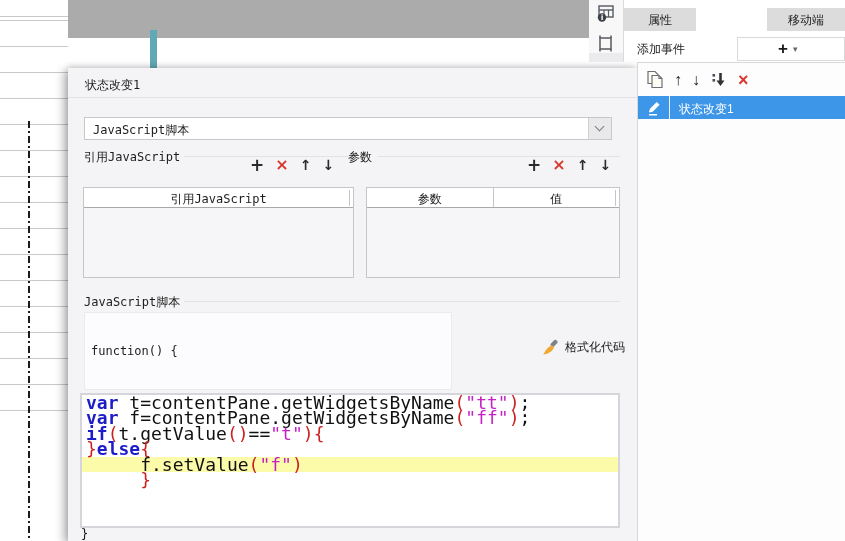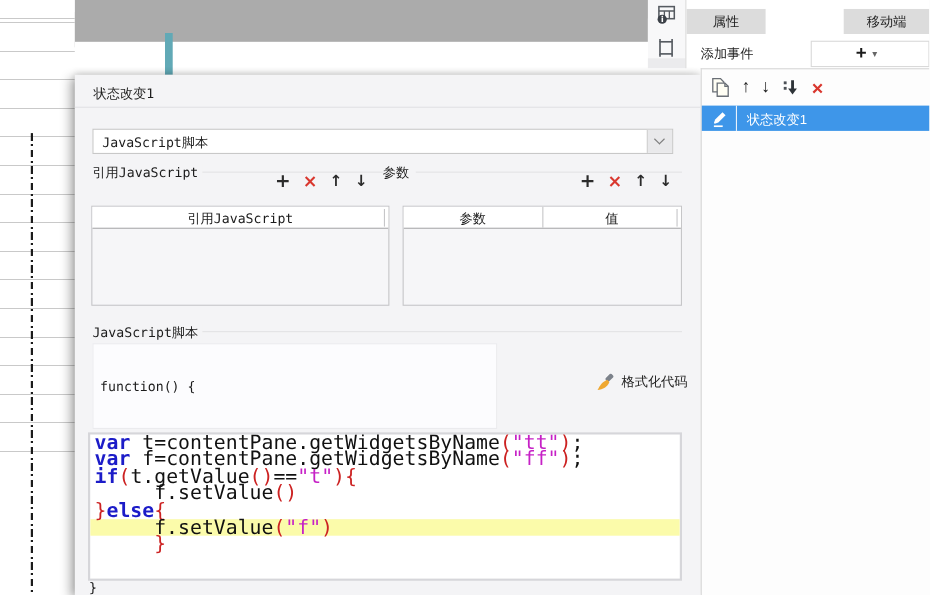--- a/index.html
+++ b/index.html
@@ -184,7 +184,6 @@
         <div class="code-line"><span class="tk-kw" style="color: rgb(28, 28, 200);">var</span><span class="tk-pl" style="color: rgb(17, 17, 17);"> t=contentPane.getWidgetsByName</span><span class="tk-br" style="color: rgb(204, 34, 34);">(</span><span class="tk-str" style="color: rgb(198, 33, 198);">"tt"</span><span class="tk-br" style="color: rgb(204, 34, 34);">)</span><span class="tk-pl" style="color: rgb(17, 17, 17);">;</span></div>
         <div class="code-line"><span class="tk-kw" style="color: rgb(28, 28, 200);">var</span><span class="tk-pl" style="color: rgb(17, 17, 17);"> f=contentPane.getWidgetsByName</span><span class="tk-br" style="color: rgb(204, 34, 34);">(</span><span class="tk-str" style="color: rgb(198, 33, 198);">"ff"</span><span class="tk-br" style="color: rgb(204, 34, 34);">)</span><span class="tk-pl" style="color: rgb(17, 17, 17);">;</span></div>
         <div class="code-line"><span class="tk-kw" style="color: rgb(28, 28, 200);">if</span><span class="tk-br" style="color: rgb(204, 34, 34);">(</span><span class="tk-pl" style="color: rgb(17, 17, 17);">t.getValue</span><span class="tk-br" style="color: rgb(204, 34, 34);">()</span><span class="tk-pl" style="color: rgb(17, 17, 17);">==</span><span class="tk-str" style="color: rgb(198, 33, 198);">"t"</span><span class="tk-br" style="color: rgb(204, 34, 34);">)</span><span class="tk-br" style="color: rgb(204, 34, 34);">{</span></div>
-        <div class="code-line"><span class="tk-pl" style="color: rgb(17, 17, 17);">     f.setValue</span><span class="tk-br" style="color: rgb(204, 34, 34);">()</span></div>
         <div class="code-line"><span class="tk-br" style="color: rgb(204, 34, 34);">}</span><span class="tk-kw" style="color: rgb(28, 28, 200);">else</span><span class="tk-br" style="color: rgb(204, 34, 34);">{</span></div>
         <div class="code-line hl"><span class="tk-pl" style="color: rgb(17, 17, 17);">     f.setValue</span><span class="tk-br" style="color: rgb(204, 34, 34);">(</span><span class="tk-str" style="color: rgb(198, 33, 198);">"f"</span><span class="tk-br" style="color: rgb(204, 34, 34);">)</span></div>
         <div class="code-line"><span class="tk-pl" style="color: rgb(17, 17, 17);">     </span><span class="tk-br" style="color: rgb(204, 34, 34);">}</span></div>

